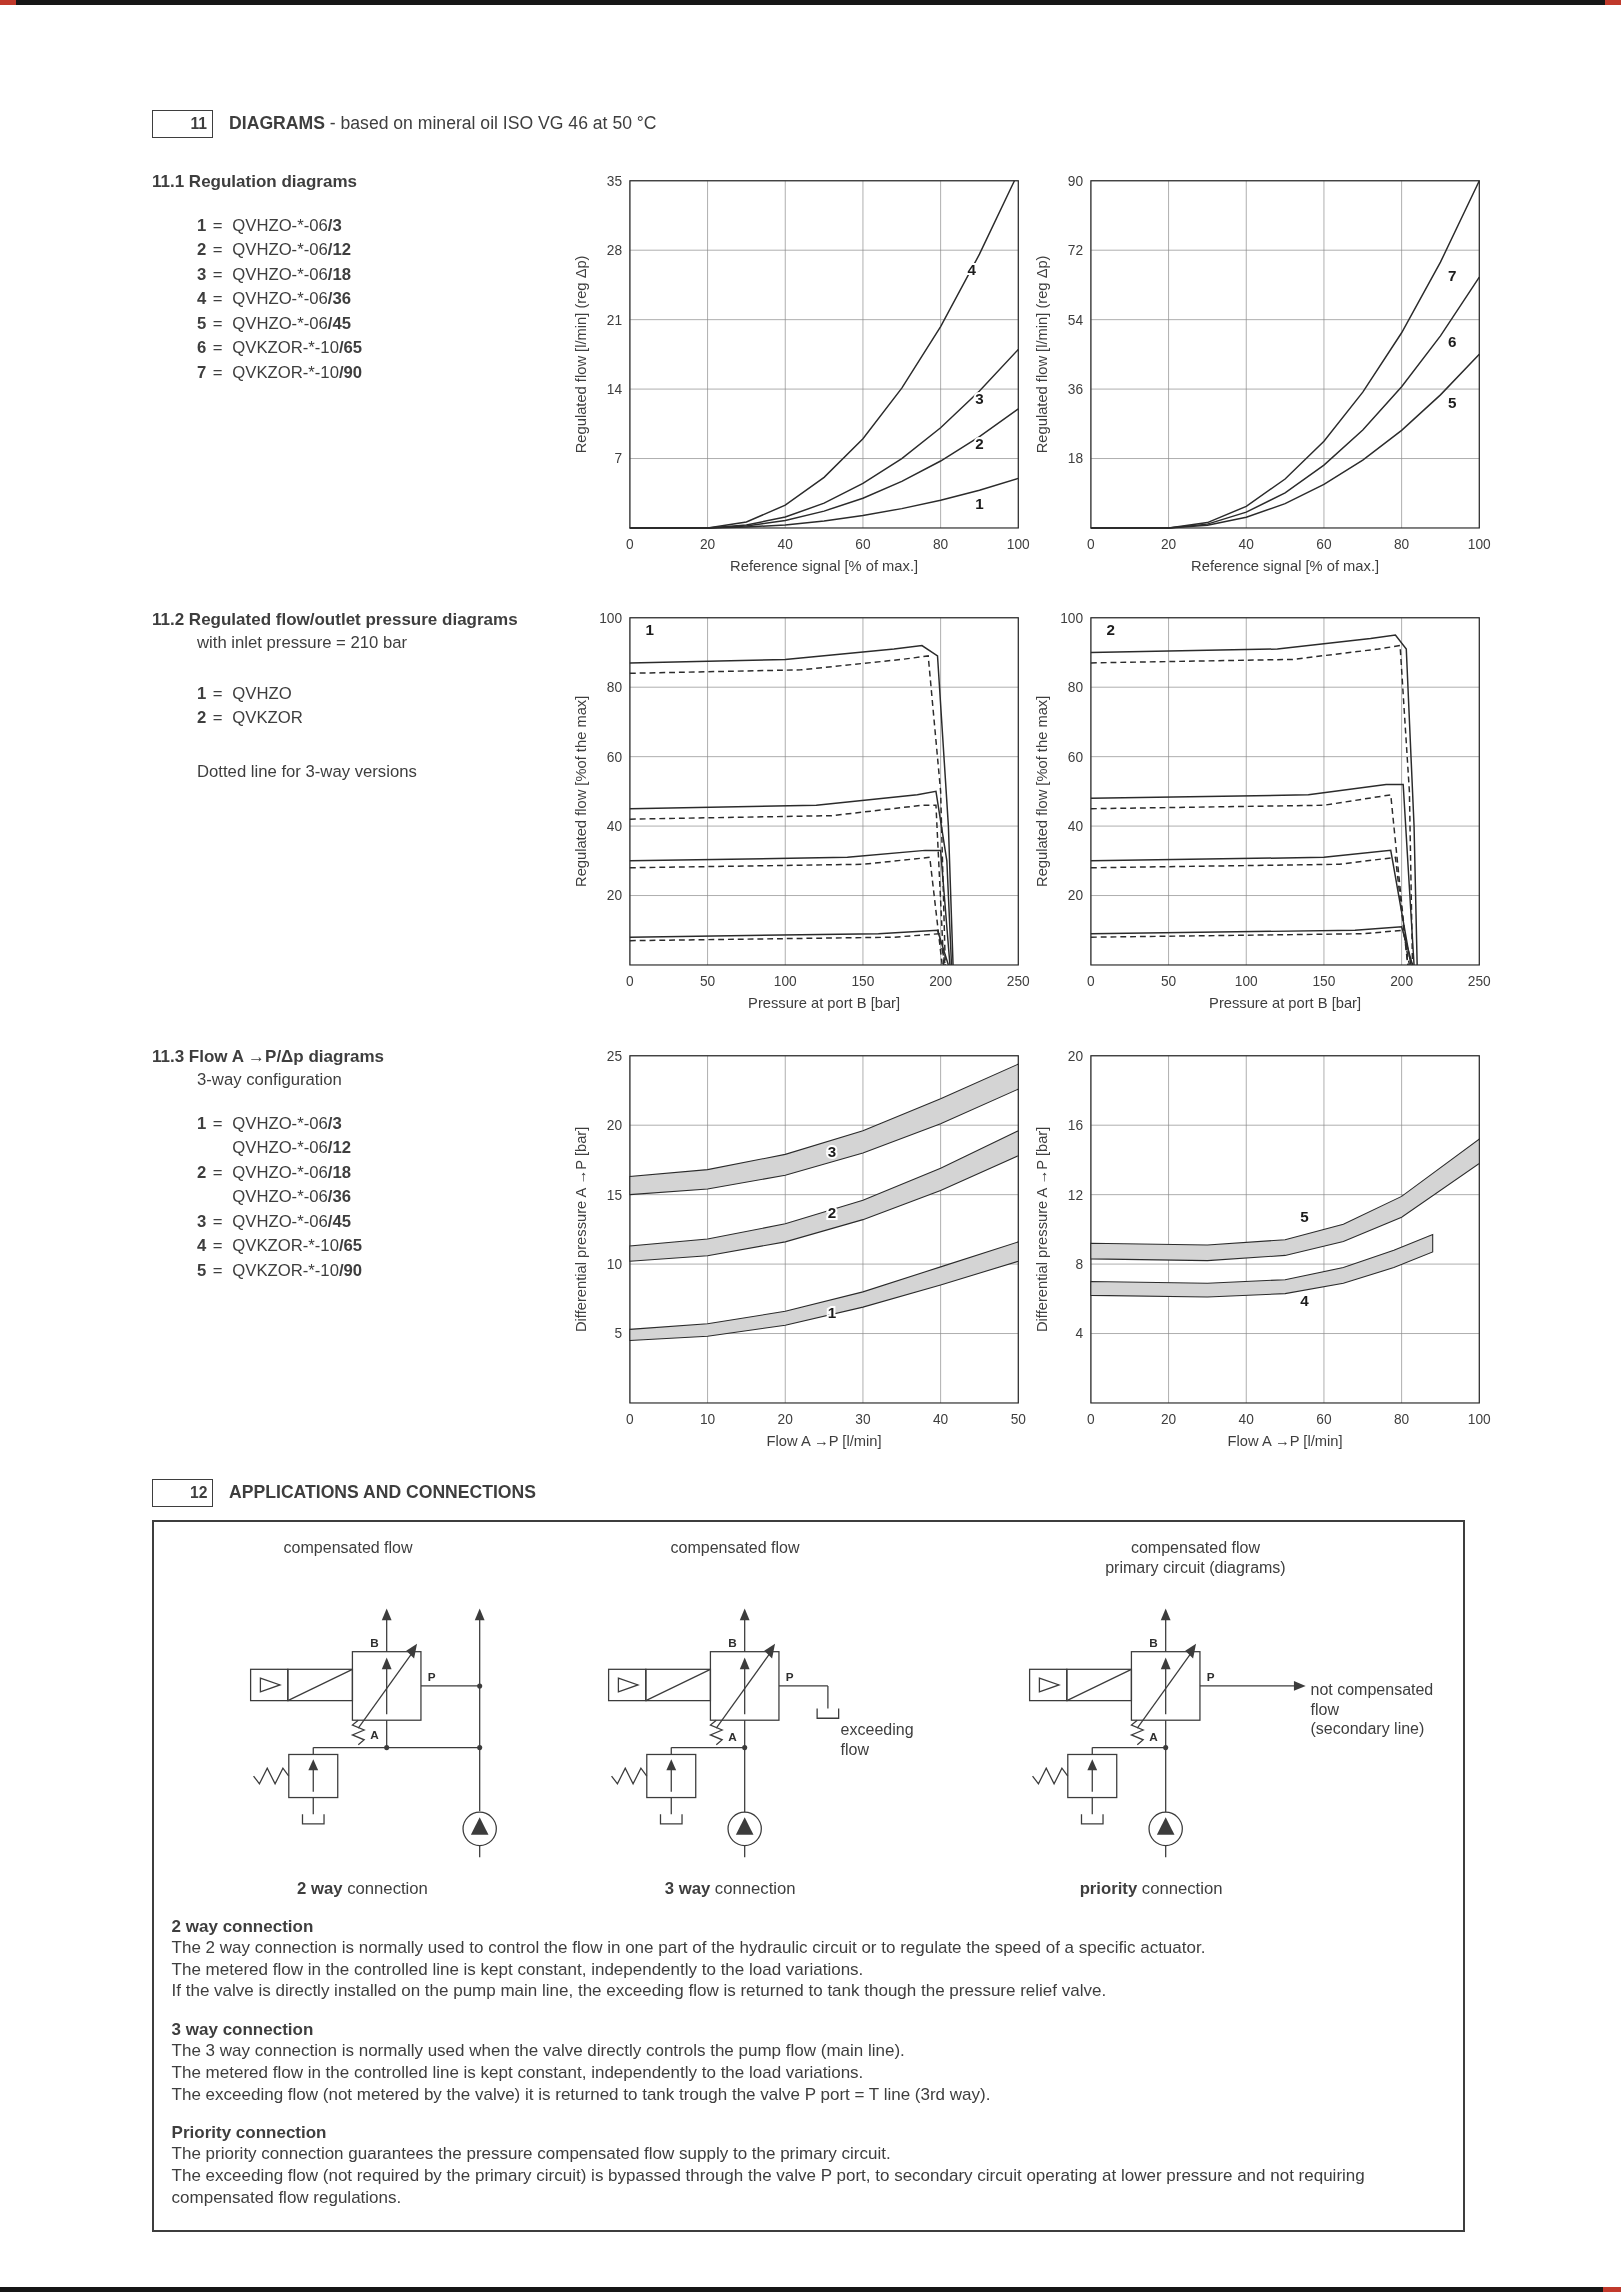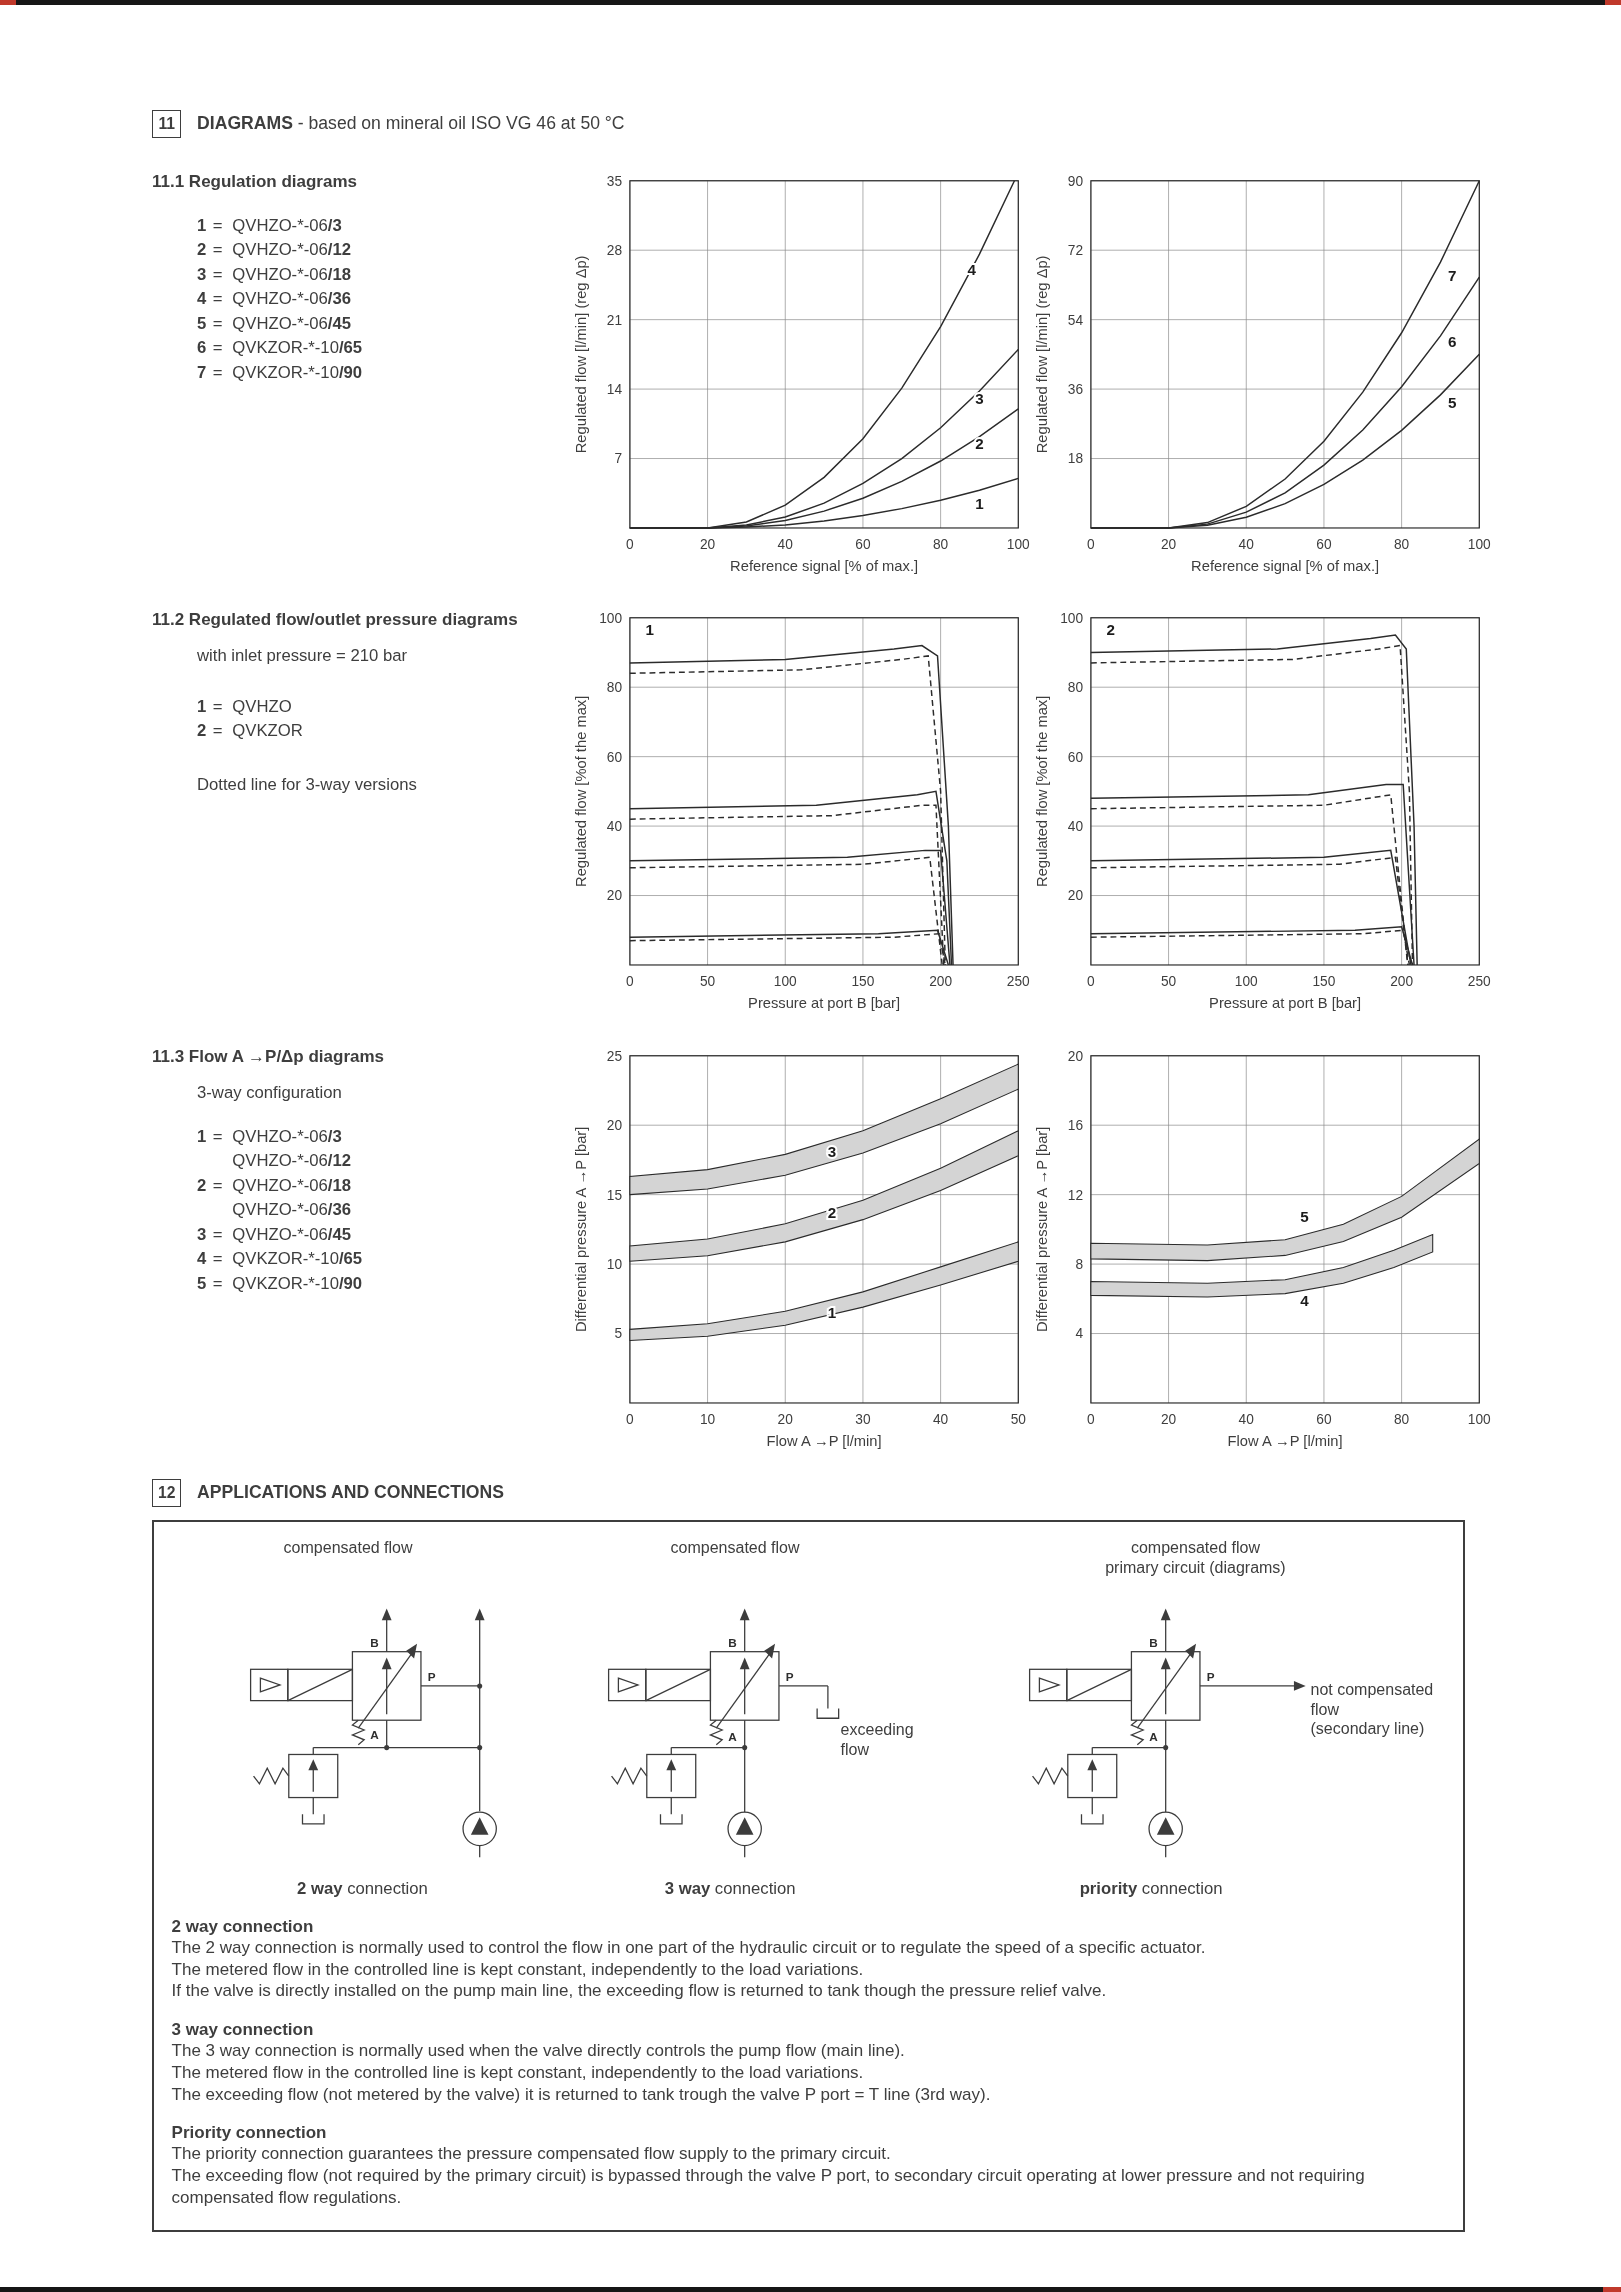--- a/index.html
+++ b/index.html
@@ -13,7 +13,7 @@
   .sec-head{display:flex;align-items:center;margin-bottom:29px;font-size:17.6px;}
   .numbox{display:inline-flex;align-items:center;justify-content:center;
         width:27.4px;height:25.5px;border:1.7px solid #3e3e3e;font-weight:bold;
-        font-size:15.7px;margin-right:15.7px;flex:0 0 auto;}
+        font-size:15.7px;margin-right:15.7px;flex:0 0 auto;padding-left:32px;}
   .sec-title b{font-weight:bold;margin-top:31px;}
   .row{display:flex;margin-bottom:25.5px;}
   .leftcol{flex:0 0 421px;width:421px;padding-top:5.9px;}

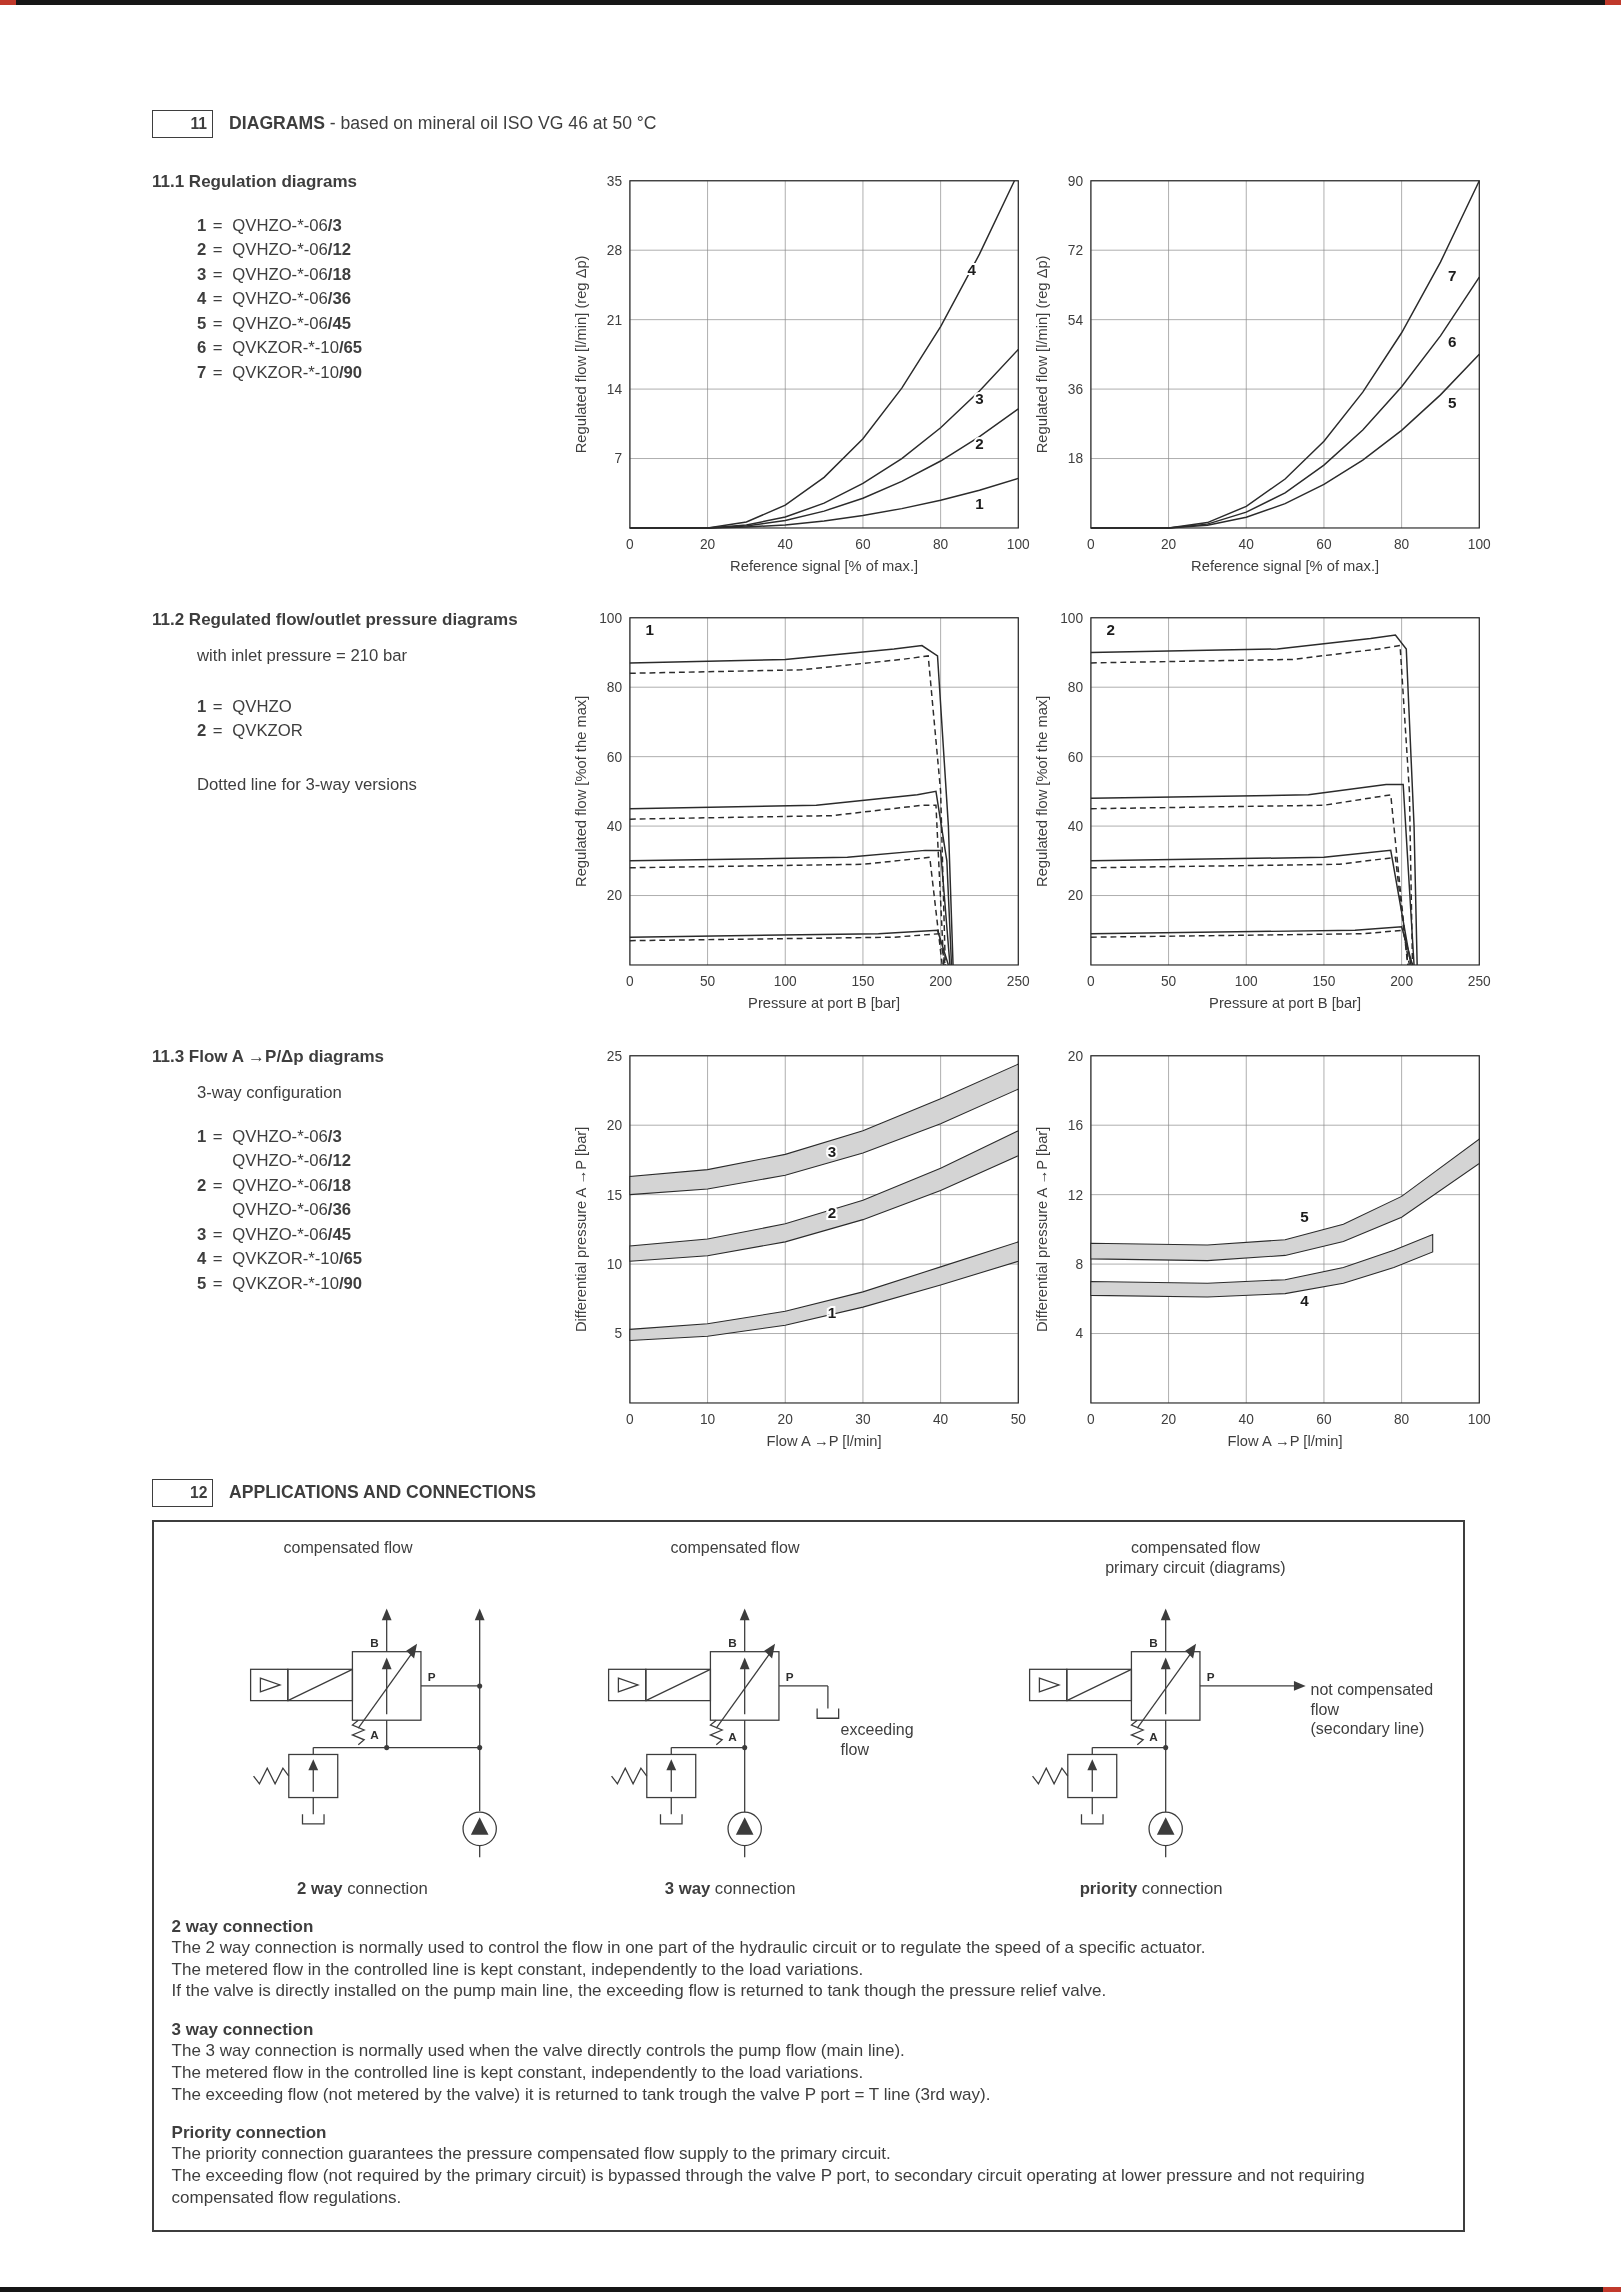--- a/index.html
+++ b/index.html
@@ -18,7 +18,7 @@
   .row{display:flex;margin-bottom:25.5px;}
   .leftcol{flex:0 0 421px;width:421px;padding-top:5.9px;}
   .ss-title{font-weight:bold;font-size:17px;white-space:nowrap;}
-  .sub-note{margin-left:45px;font-size:16.7px;margin-top:16px;}
+  .sub-note{margin-left:45px;font-size:16.7px;margin-top:3px;}
   .legend{margin-left:45px;margin-top:21.6px;}
   .lrow{font-size:16.7px;line-height:24.5px;white-space:nowrap;}
   .lrow .ln{display:inline-block;width:15.7px;font-weight:bold;}

